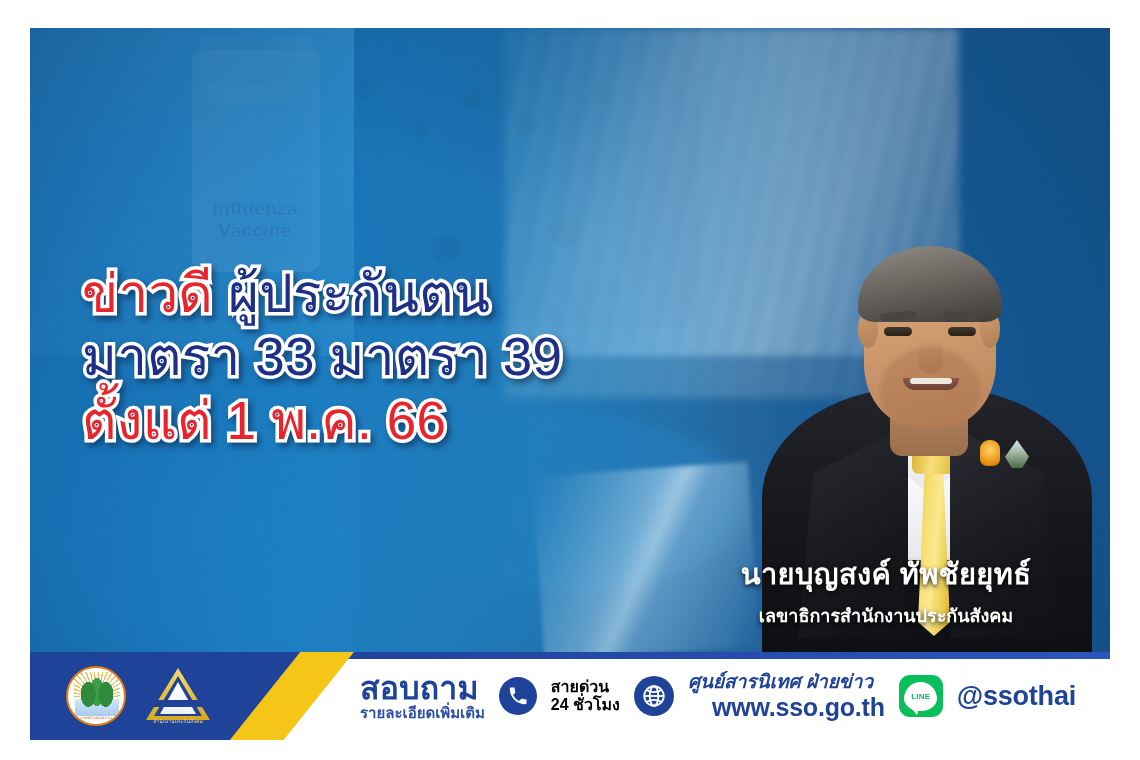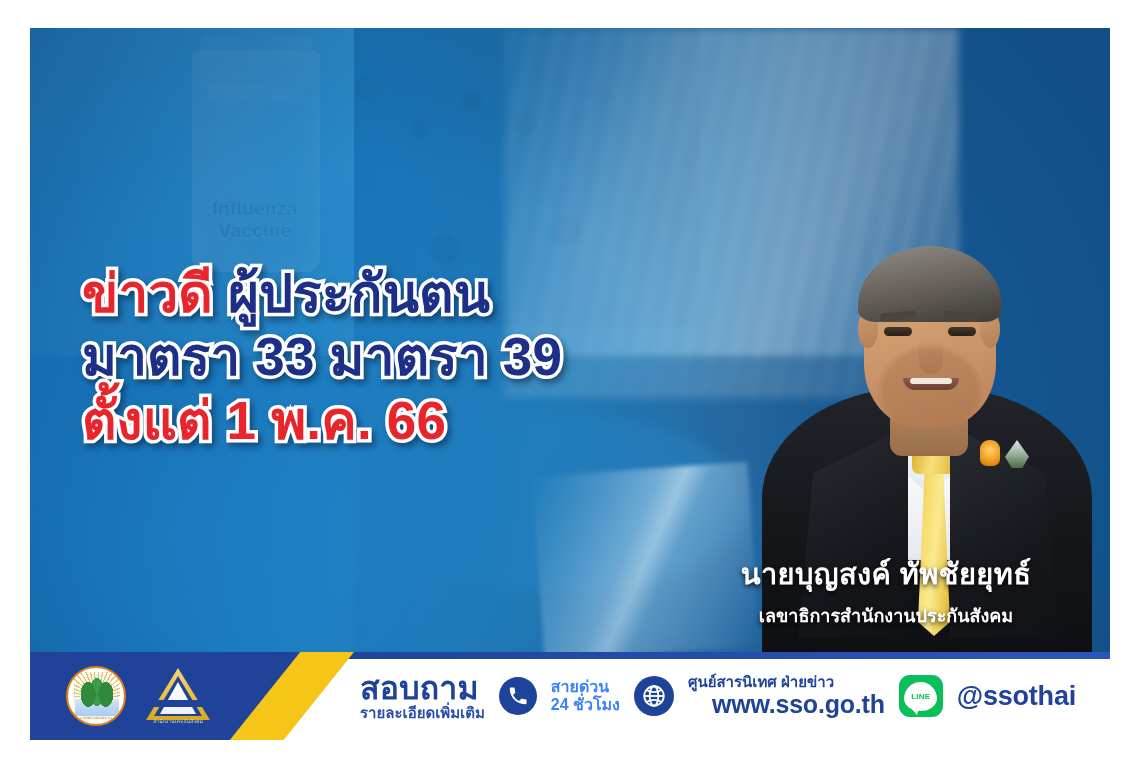--- a/index.html
+++ b/index.html
@@ -241,7 +241,7 @@
     font-family:"Liberation Sans","DejaVu Sans",sans-serif;
   }
   .hl {
-    font-weight:700;
+    font-weight:400;
     font-size:53px;
     line-height:1.14;
     letter-spacing:.2px;

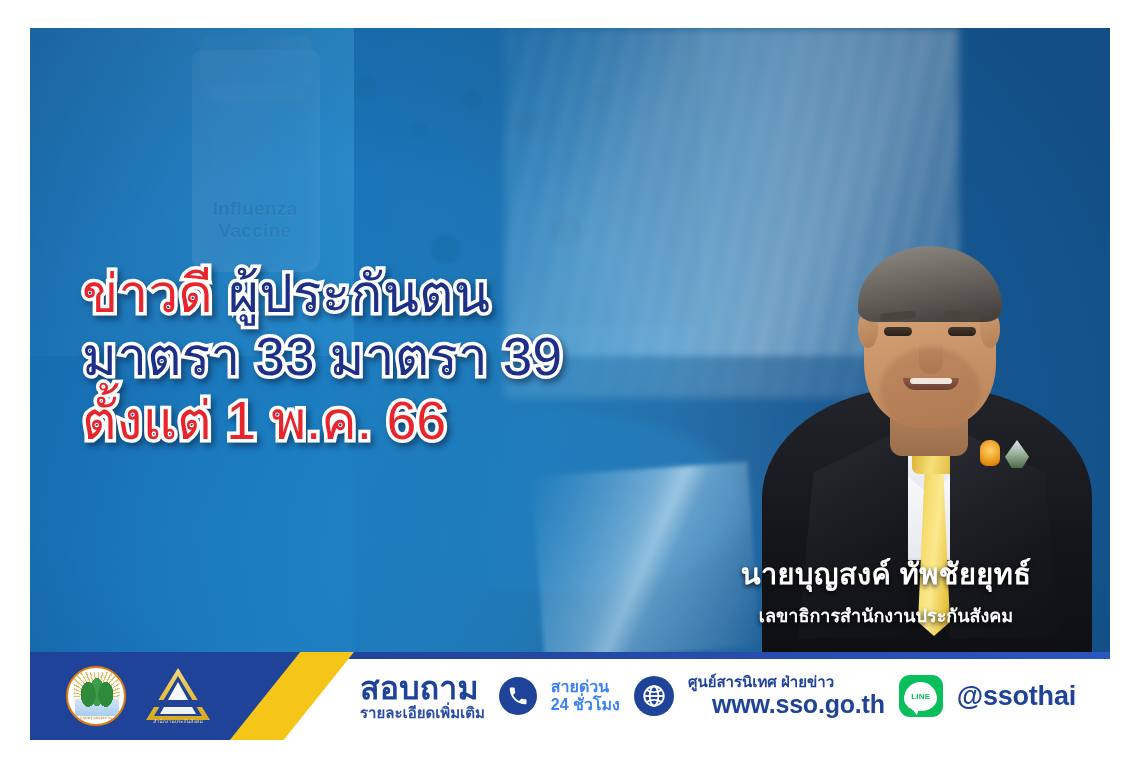--- a/index.html
+++ b/index.html
@@ -356,7 +356,7 @@
   }
   .icon-circle svg { width:22px; height:22px; fill:#ffffff; }
 
-  .f-hot { line-height:1.1; color:#3b82f6; }
+  .f-hot { line-height:1.1; color:#000000; }
   .f-hot-1 { font-size:16px; font-weight:700; }
   .f-hot-2 { font-size:16px; font-weight:700; }
 

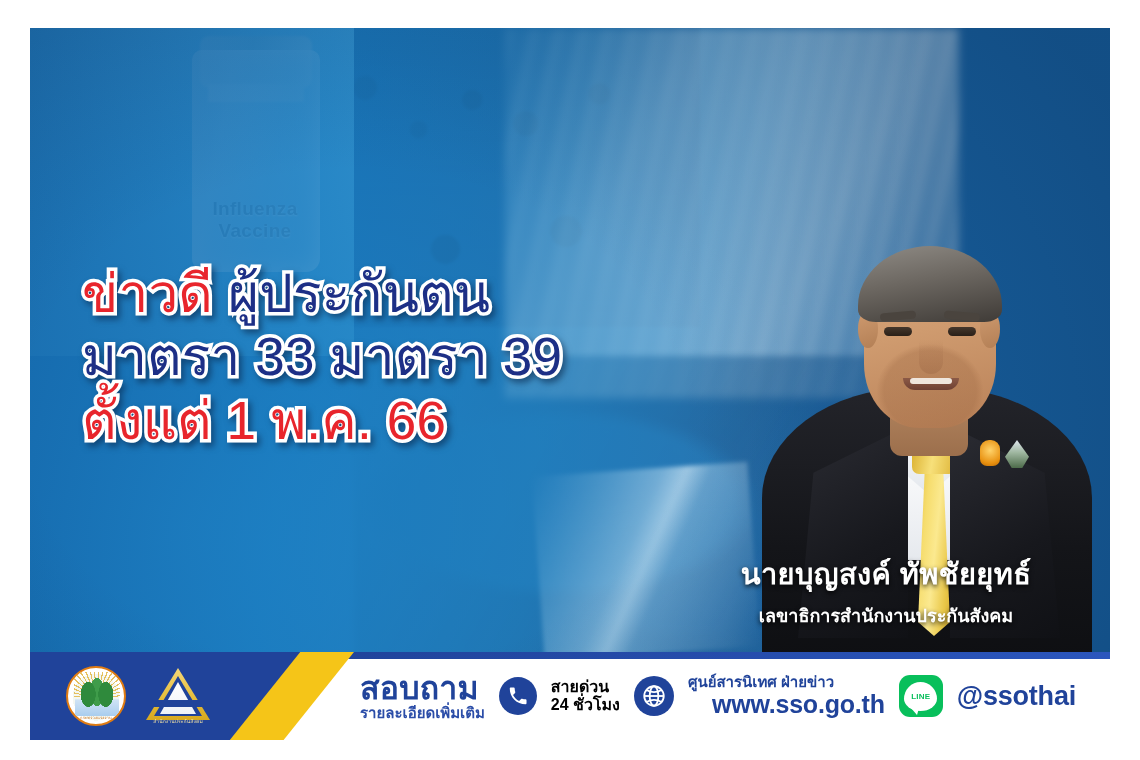--- a/index.html
+++ b/index.html
@@ -373,7 +373,7 @@
   .globe-circle svg { width:26px; height:26px; stroke:#ffffff; fill:none; stroke-width:1.7; }
 
   .f-web { line-height:1.12; color:#20439a; }
-  .f-web-1 { font-size:15px; font-weight:700; }
+  .f-web-1 { font-size:19px; font-weight:700;font-style:italic; }
   .f-web-2 { font-size:25px; font-weight:700; letter-spacing:-.2px;margin-left:24px; }
 
   .line-badge {

